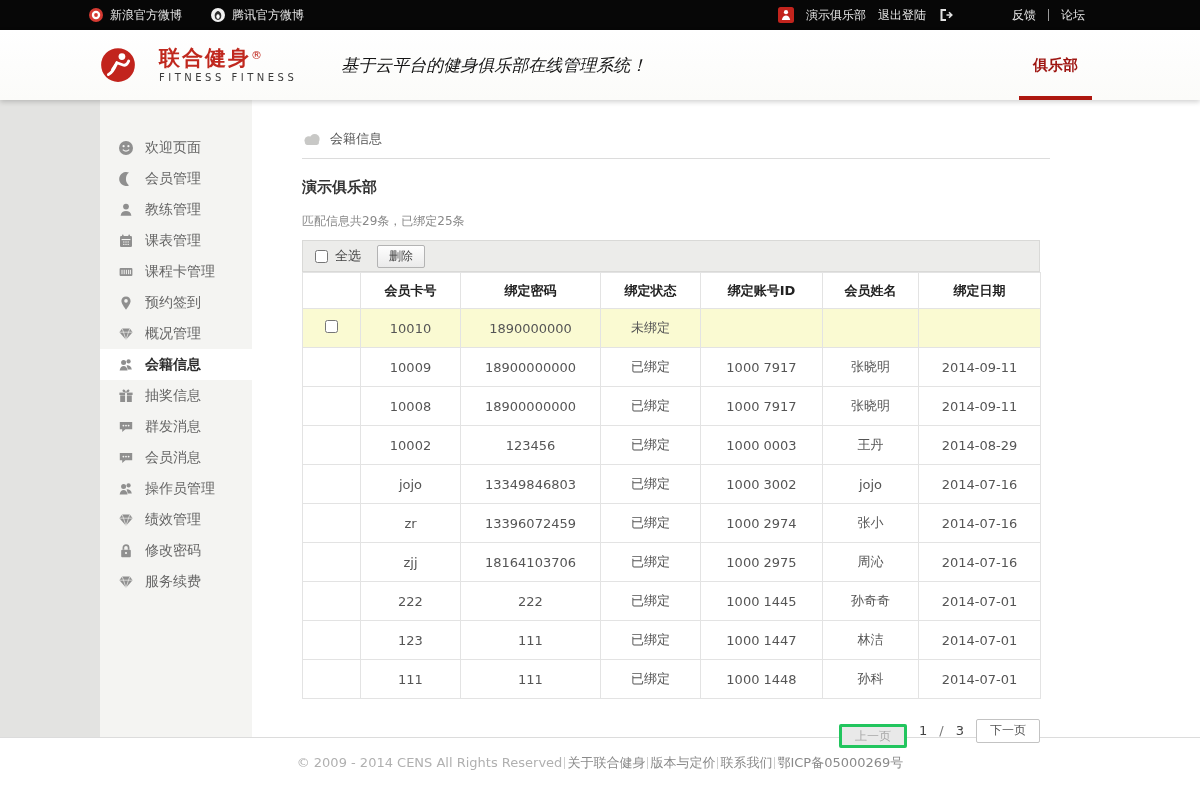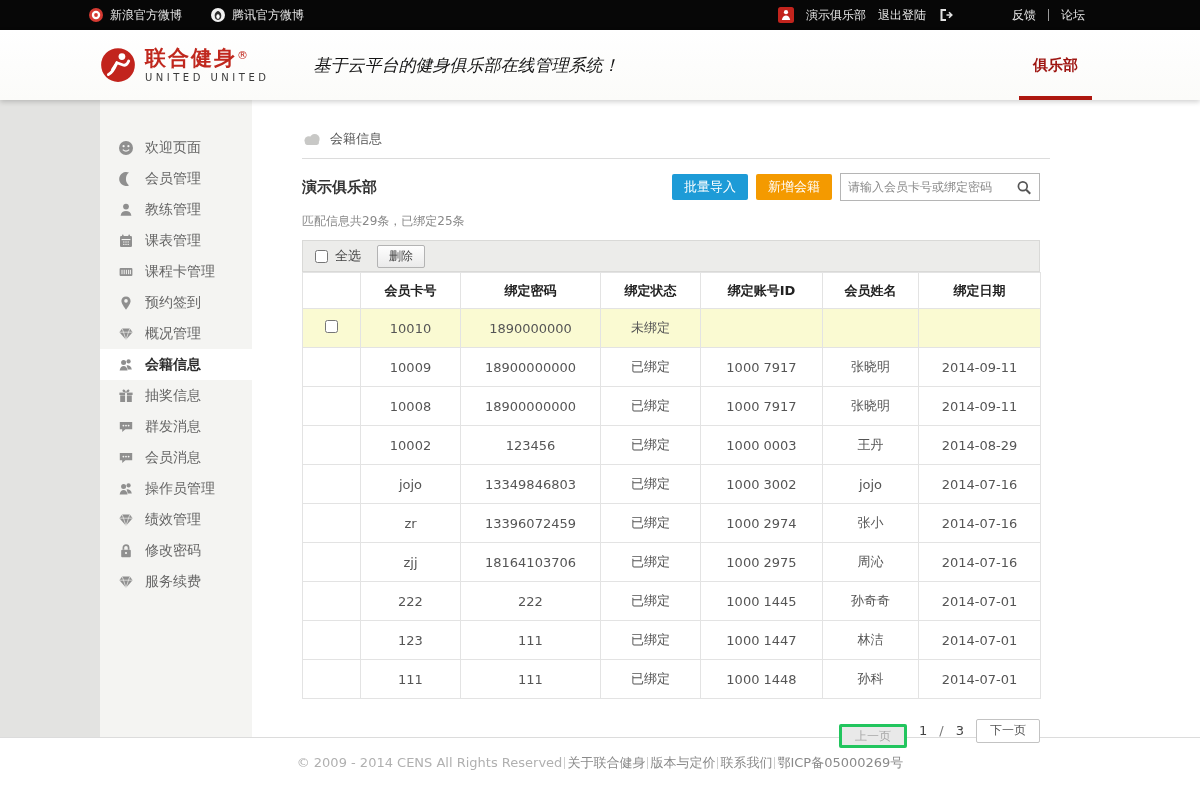--- a/index.html
+++ b/index.html
@@ -20,7 +20,7 @@
   .header { height:70px; background:linear-gradient(#ffffff,#fbfbf9); position:relative;
             box-shadow:0 2px 5px rgba(0,0,0,0.18); display:flex; align-items:center;
             padding-left:100px; z-index:5; }
-  .logo { display:flex; align-items:center; gap:9px; }
+  .logo { display:flex; align-items:center; gap:23px; }
   .logo-mark { width:36px; height:36px; }
   .logo-cn { color:#c0281e; font-size:21px; font-weight:bold; letter-spacing:2px; line-height:1; }
   .logo-reg { font-size:11px; vertical-align:super; color:#c0281e; }

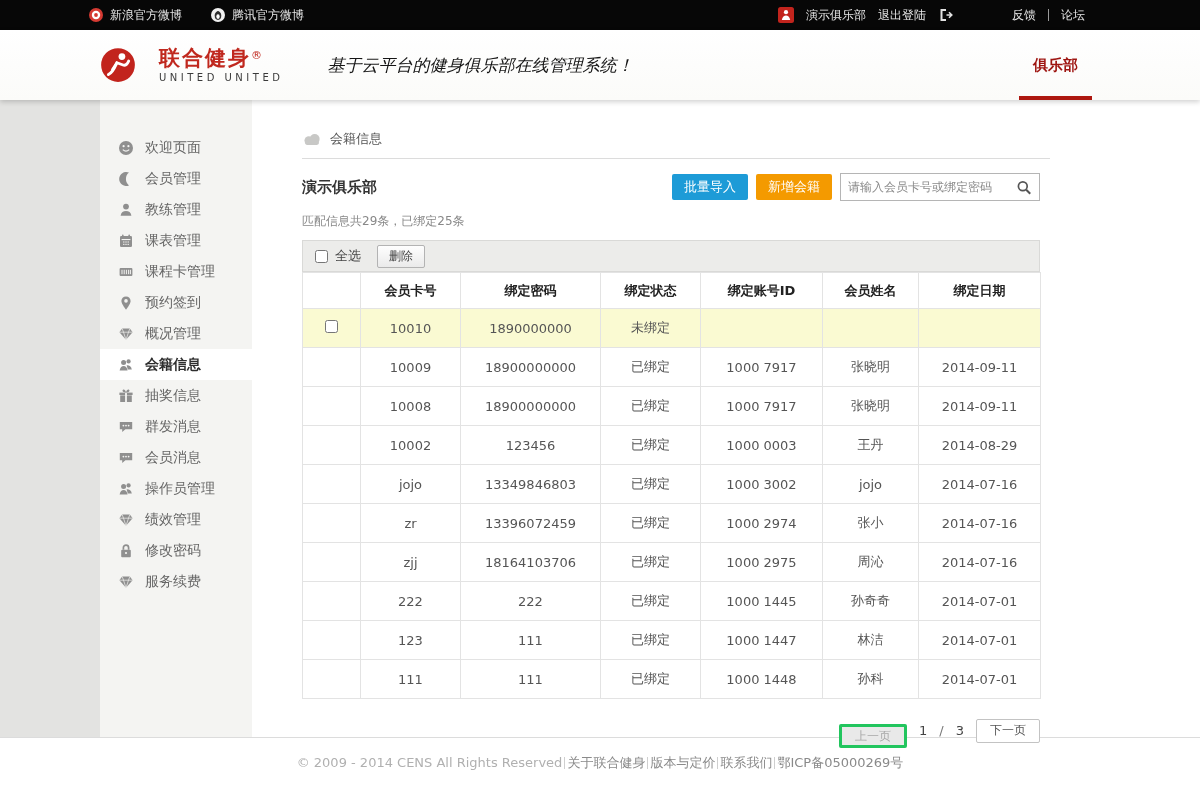--- a/index.html
+++ b/index.html
@@ -156,7 +156,7 @@
         <div>
           <span class="logo-cn">联合健身</span><span class="logo-reg">®</span>
         </div>
-        <div class="logo-en">UNITED UNITED</div>
+        <div class="logo-en">FITNESS FITNESS</div>
       </div>
     </div>
     <div class="slogan">基于云平台的健身俱乐部在线管理系统！</div>

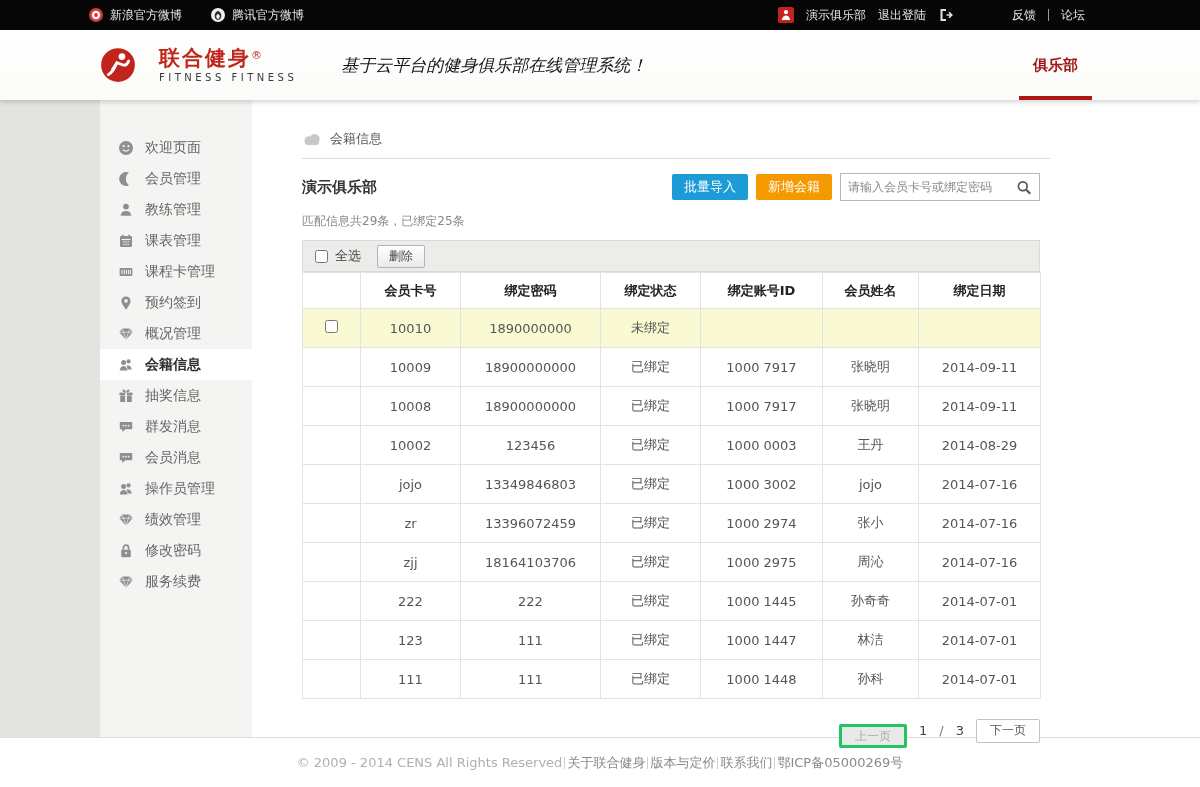--- a/index.html
+++ b/index.html
@@ -339,21 +339,6 @@
 
       <div class="title-row">
         <span class="club-title">演示俱乐部</span>
-        <span class="title-actions">
-          <button class="btn btn-blue">批量导入</button>
-          <button class="btn btn-orange">新增会籍</button>
-          <span class="search-box">
-            <input class="search-input" type="text" placeholder="请输入会员卡号或绑定密码" style="">
-            <button class="search-btn">
-              <span class="tb-icon">
-                  <svg viewBox="0 0 16 16">
-                    <circle cx="6.8" cy="6.8" r="4.4" stroke="#555" stroke-width="1.7" fill="none"></circle>
-                    <path d="M10.2 10.2 L14.2 14.2" stroke="#555" stroke-width="2"></path>
-                  </svg>
-                </span>
-            </button>
-          </span>
-        </span>
       </div>
 
       <div class="summary">匹配信息共29条，已绑定25条</div>

